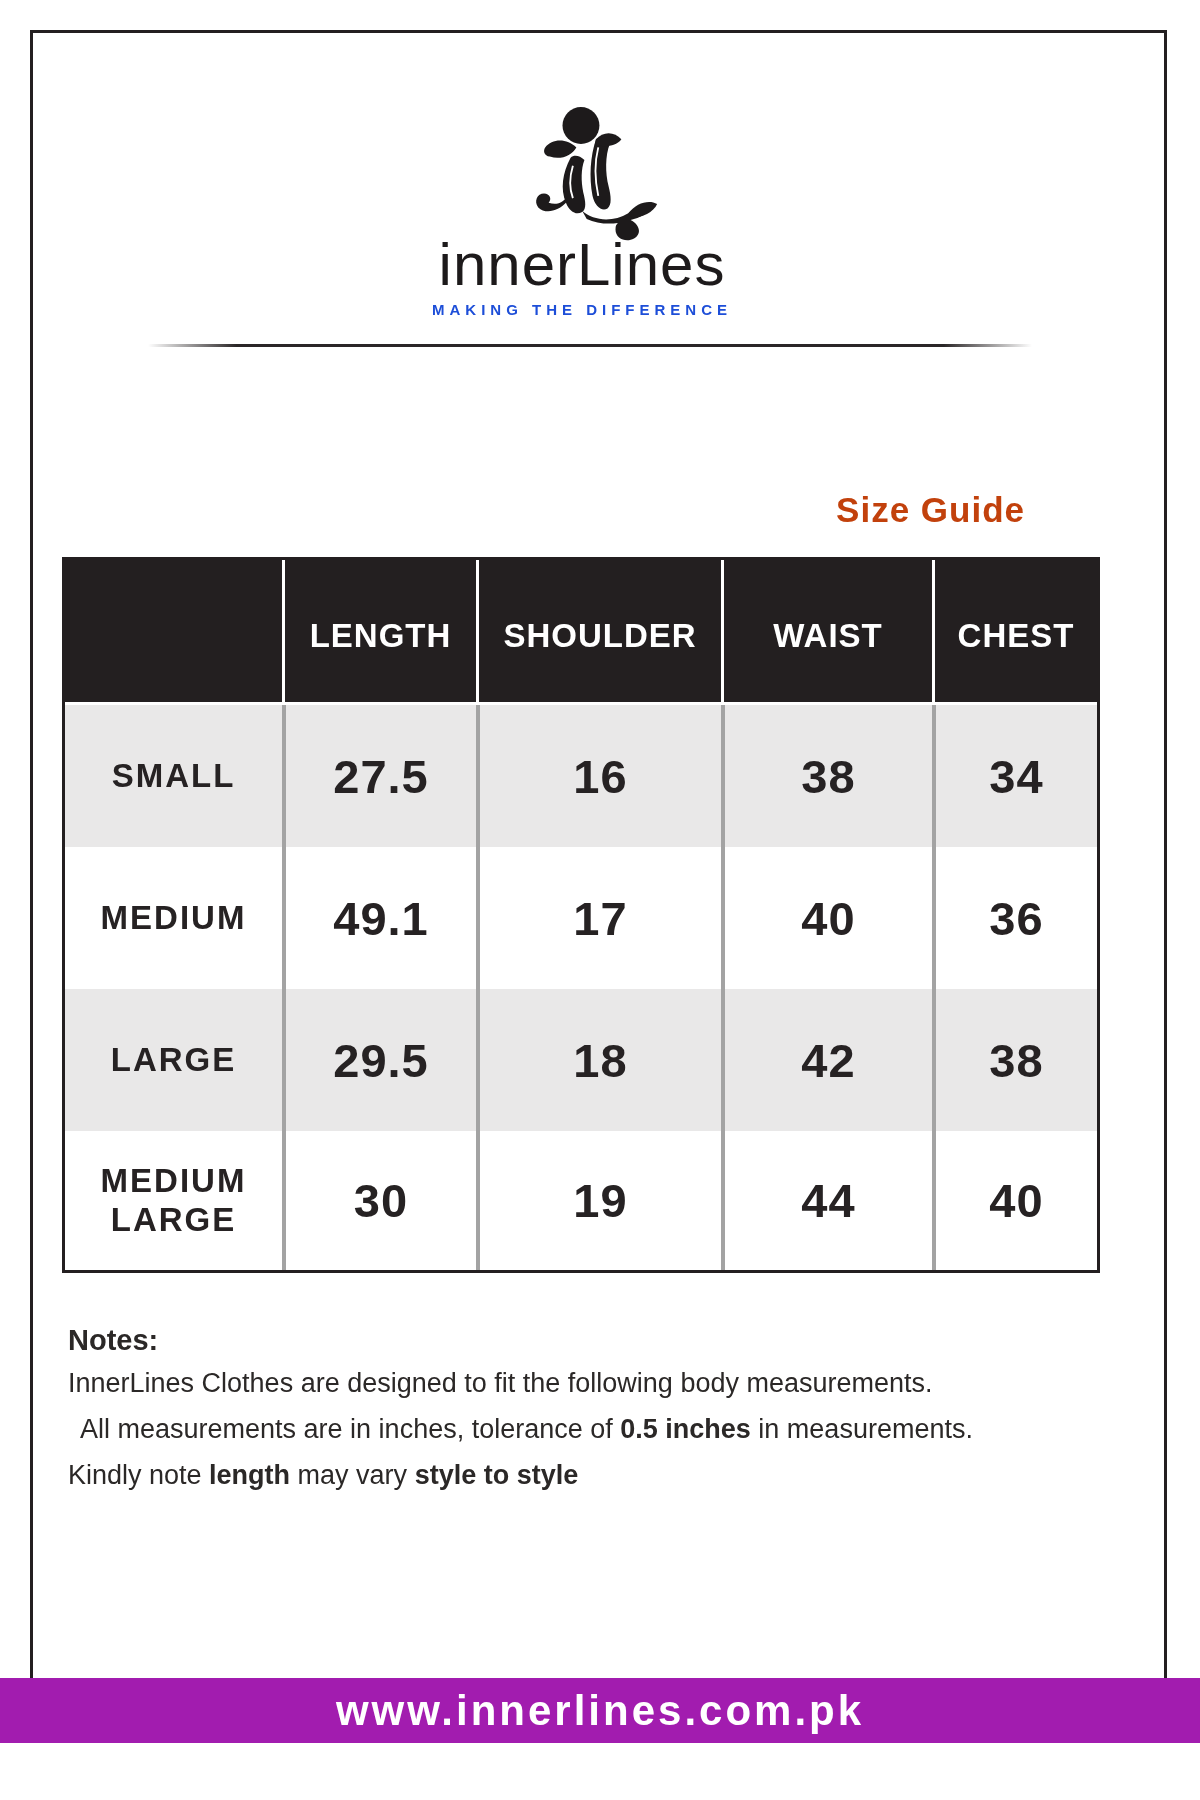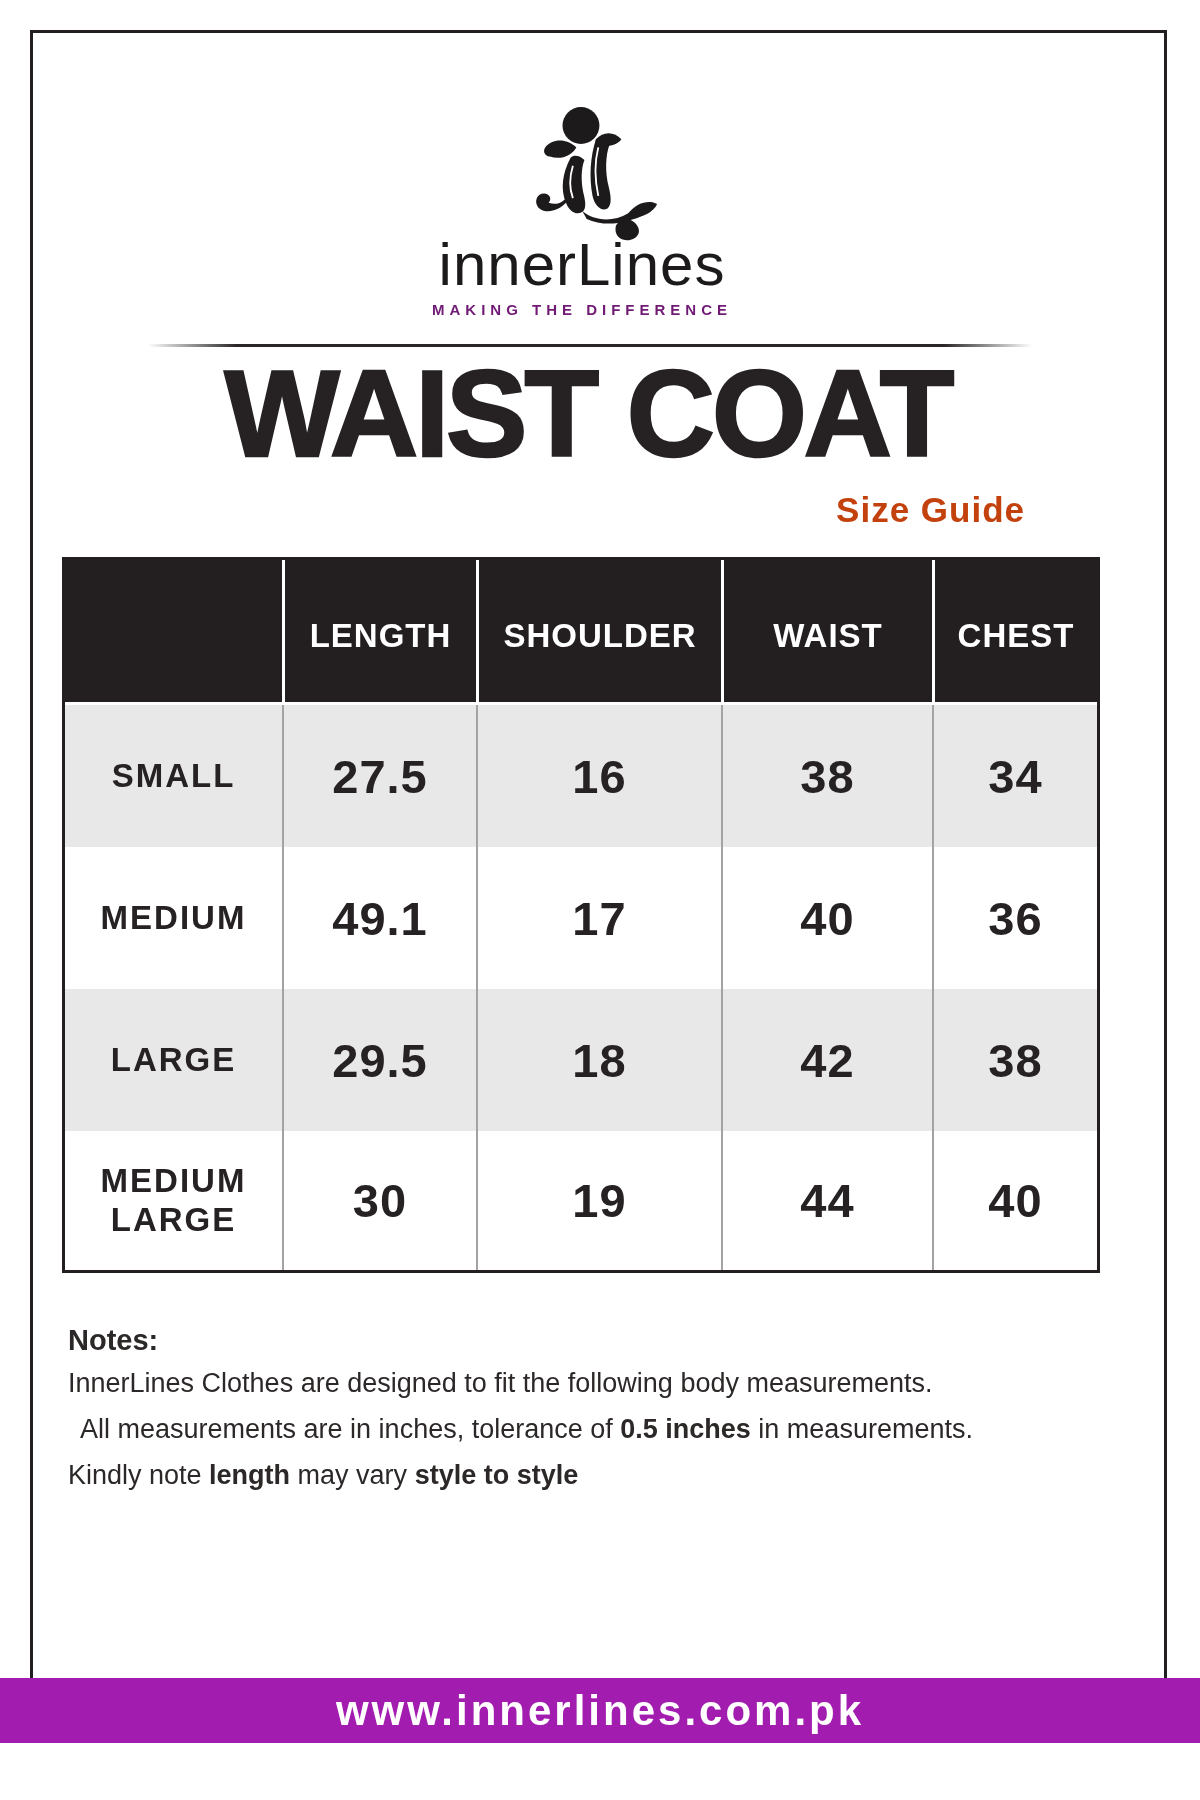--- a/index.html
+++ b/index.html
@@ -15,7 +15,7 @@
   .brand-name{position:absolute;left:332px;top:234px;width:500px;text-align:center;
               font-size:60px;font-weight:400;letter-spacing:1px;color:#1d1a1b;line-height:62px;}
   .brand-tagline{position:absolute;left:332px;top:301px;width:500px;text-align:center;
-                 font-size:15px;font-weight:700;letter-spacing:5px;color:#701a75;}
+                 font-size:15px;font-weight:700;letter-spacing:5px;color:#1d4ed8;}
 
   .divider{position:absolute;left:148px;top:344px;width:884px;height:3px;
            background:linear-gradient(90deg,rgba(42,38,39,0) 0%,#2a2627 10%,#2a2627 90%,rgba(42,38,39,0) 100%);}

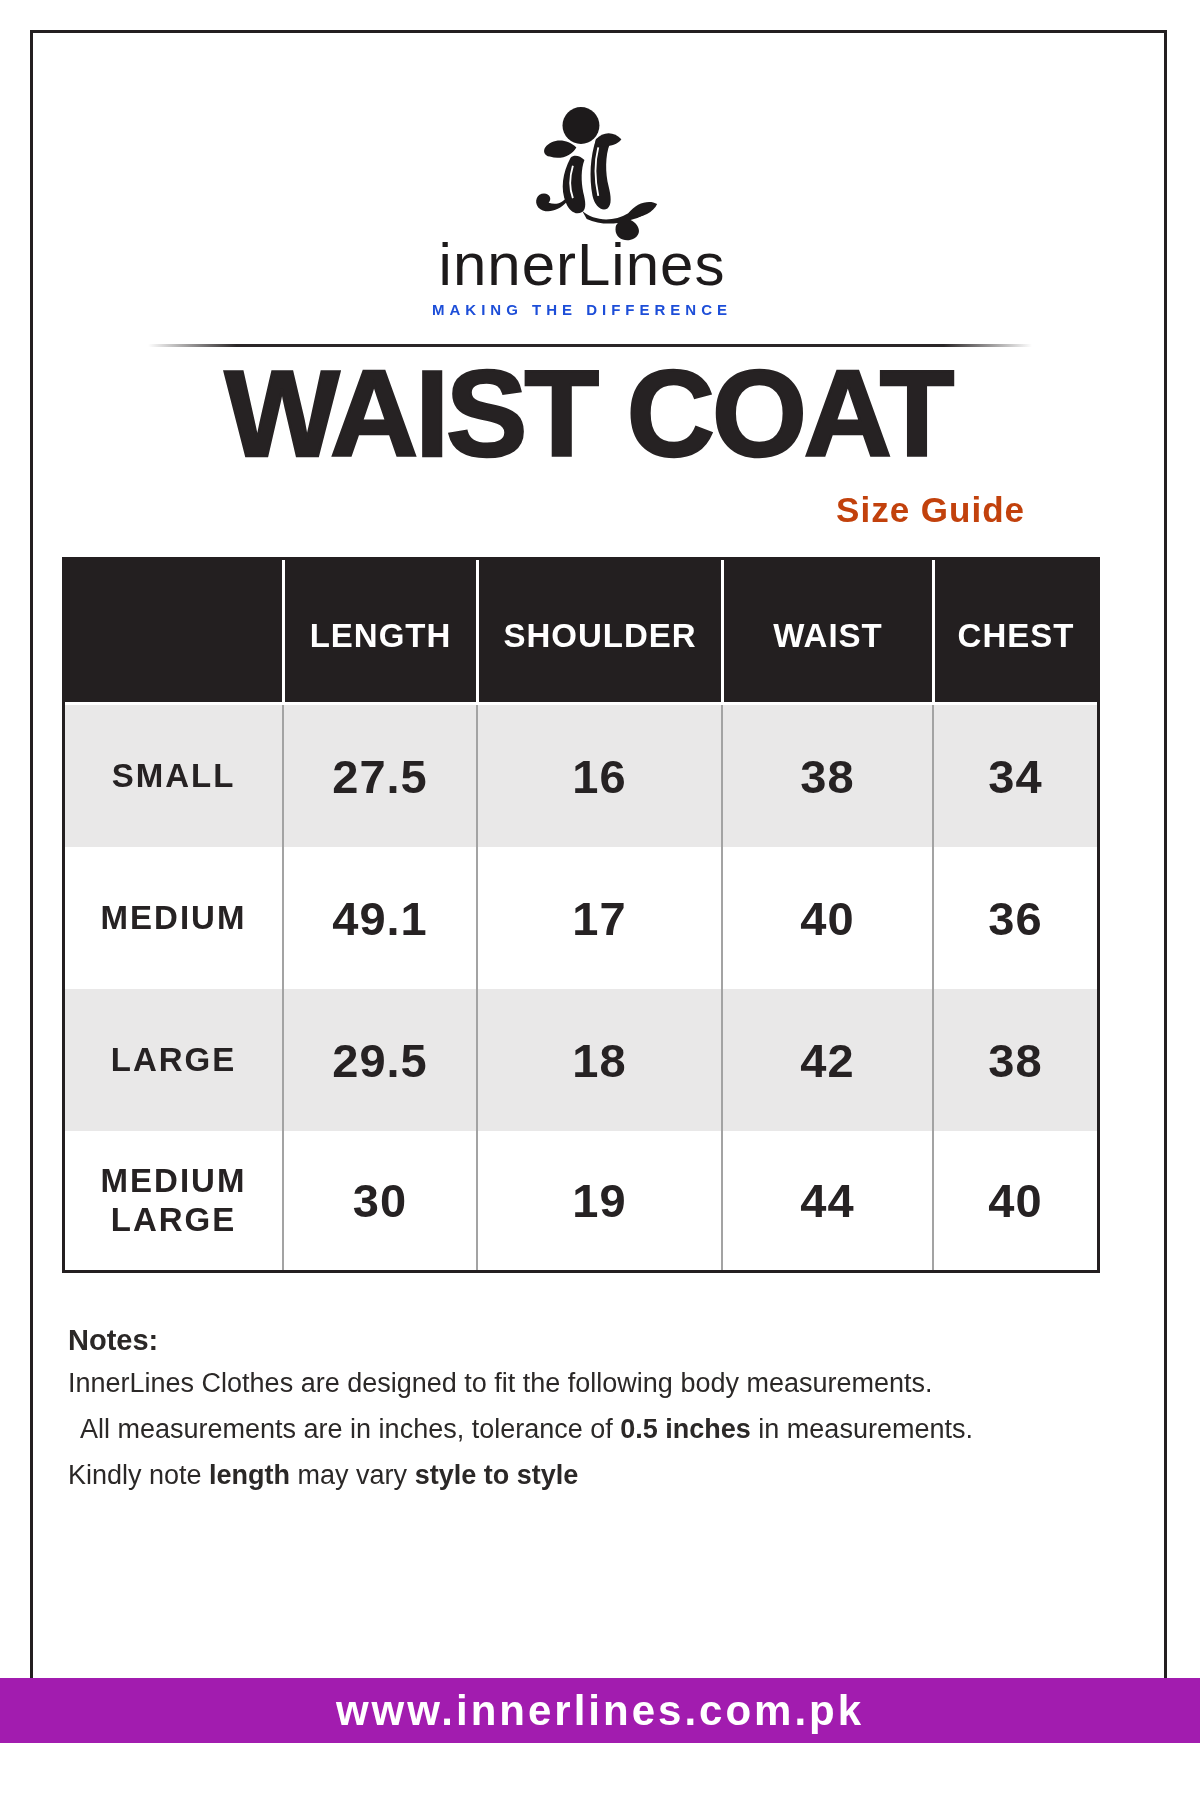--- a/index.html
+++ b/index.html
@@ -76,7 +76,6 @@
 
   <div class="divider"></div>
 
-  <div class="page-title">WAIST COAT</div>
   <div class="page-subtitle">Size Guide</div>
 
   <div class="size-table">

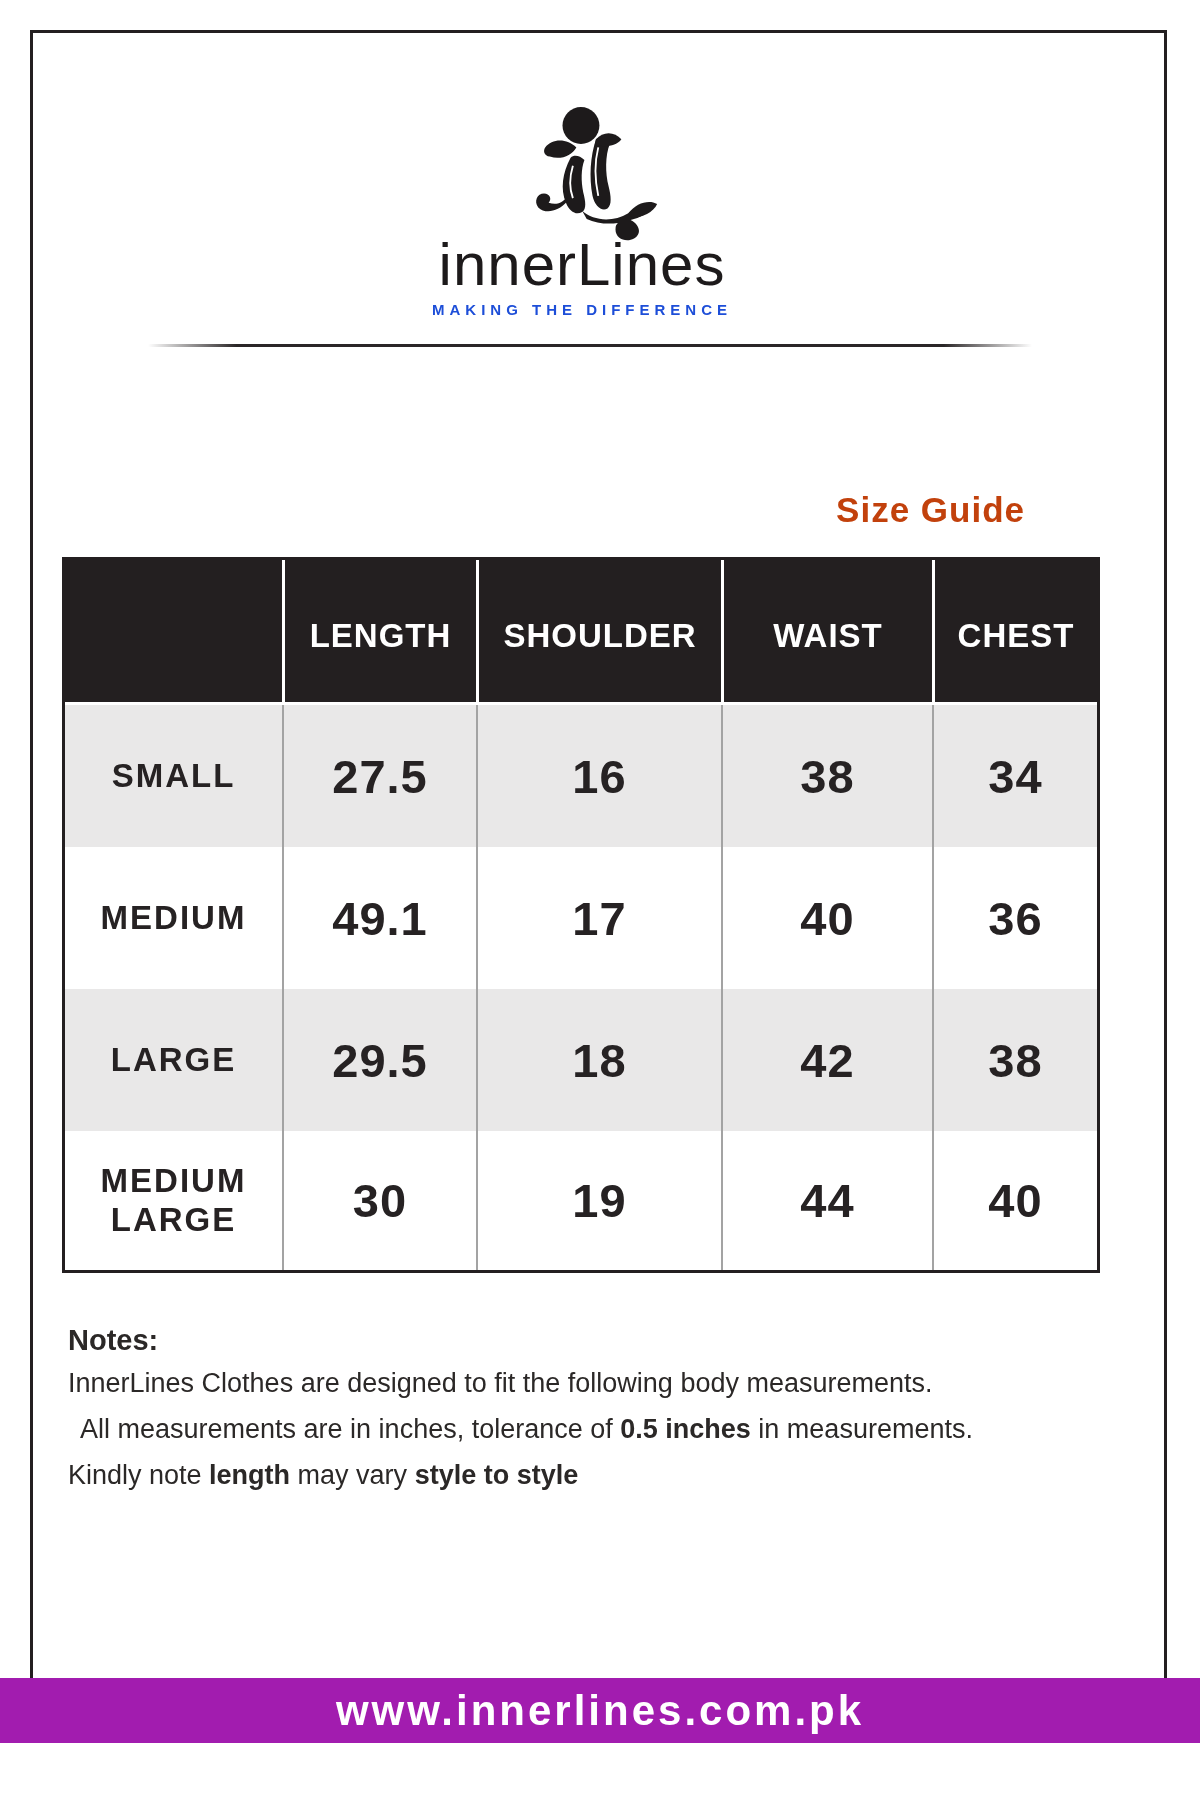--- a/index.html
+++ b/index.html
@@ -35,7 +35,7 @@
   .cell.h{background:#231f20;color:#ffffff;font-size:33px;font-weight:700;letter-spacing:1px;
           border-bottom:3px solid #ffffff;padding-top:10px;}
   .cell.h.sep{border-left:3px solid #ffffff;}
-  .cell.body.sep{border-left:2px solid #a3a3a3;}
+  .cell.body.sep{border-left:4px solid #a3a3a3;}
   .cell.alt{background:#e9e8e8;}
   .cell.size-label{font-size:33px;font-weight:700;letter-spacing:2px;line-height:1.18;padding:0 10px;}
   .cell.value{font-size:47px;font-weight:700;letter-spacing:1px;}

